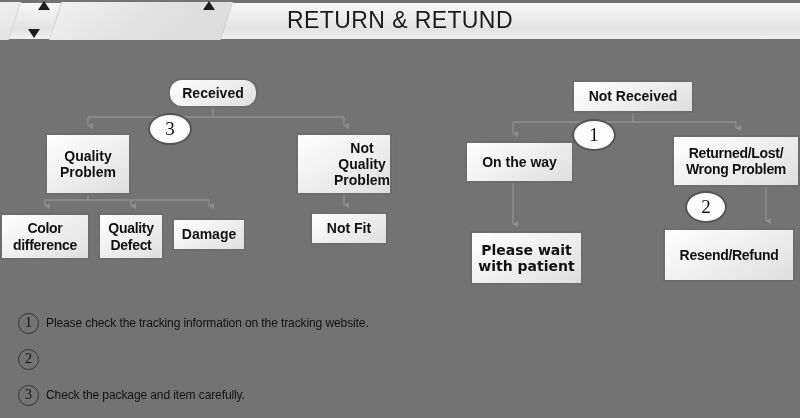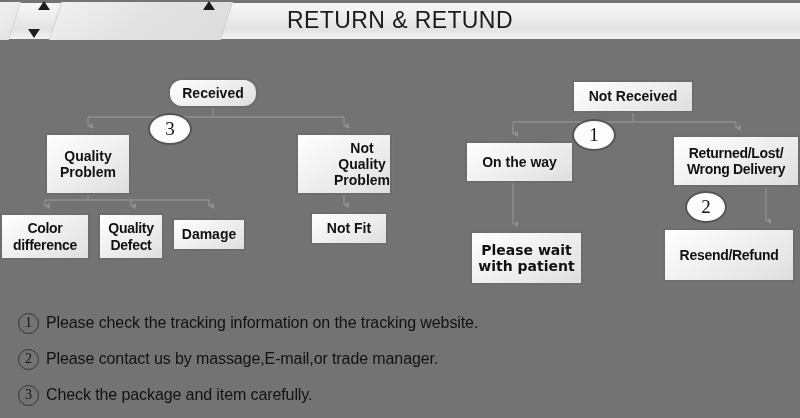--- a/index.html
+++ b/index.html
@@ -222,7 +222,7 @@
   <div class="fbox" style="left:465px; top:141px; width:109px; height:42px;">On the way</div>
 
   <div class="fbox tight" style="left:672px; top:135px; width:128px; height:52px;">Returned/Lost/
-Wrong Delivery</div>
+Wrong Problem</div>
 
   <div class="badge" style="left:685px; top:191px; width:42px; height:32px;">2</div>
 

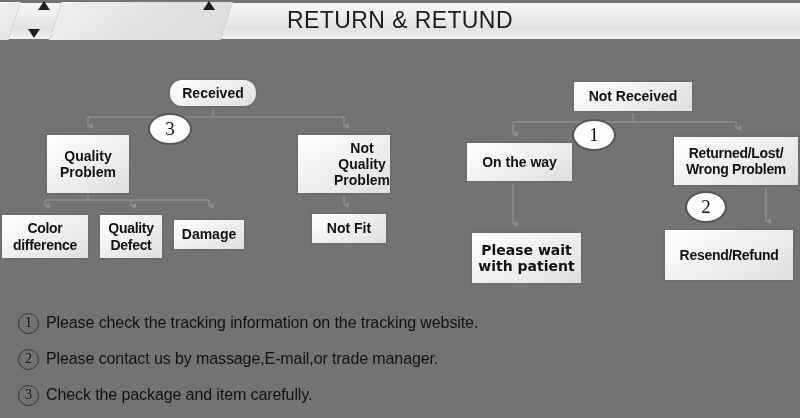--- a/index.html
+++ b/index.html
@@ -142,7 +142,7 @@
     margin-right: 7px;
   }
   .note-text {
-    font-size: 16px;
+    font-size: 12px;
     color: #121212;
     font-family: "Liberation Sans", sans-serif;
     letter-spacing: -0.1px;

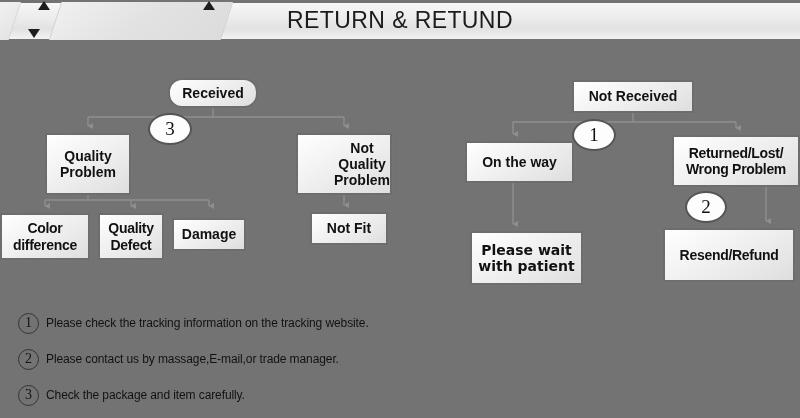--- a/index.html
+++ b/index.html
@@ -238,7 +238,6 @@
     </div>
     <div class="note-row">
       <div class="note-badge">2</div>
-      <div class="note-text">Please contact us by  massage,E-mail,or trade manager.</div>
     </div>
     <div class="note-row">
       <div class="note-badge">3</div>

